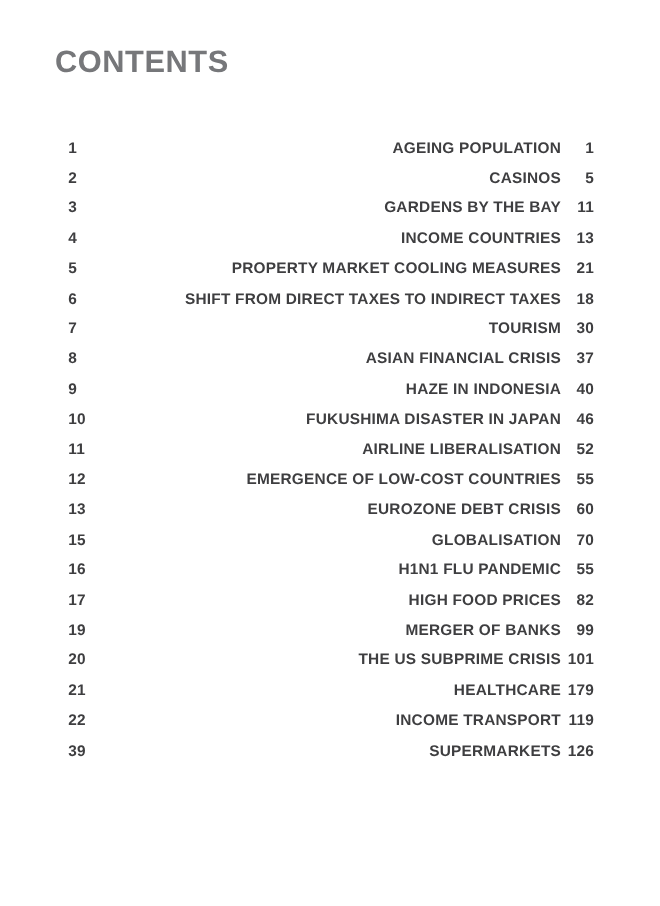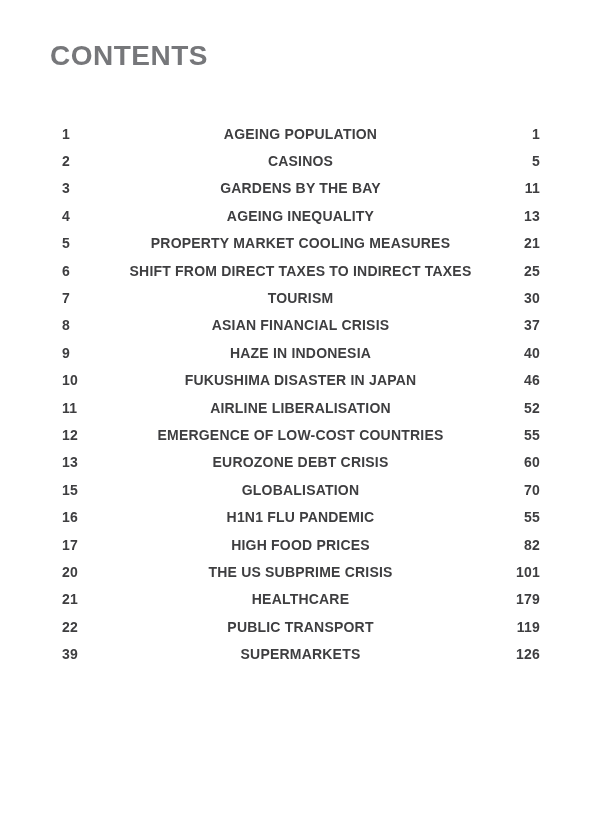--- a/index.html
+++ b/index.html
@@ -55,7 +55,7 @@
   }
   .toc-title {
     flex: 1 1 auto;
-    text-align: center;
+    text-align: right;
     white-space: nowrap;
     overflow: hidden;
   }

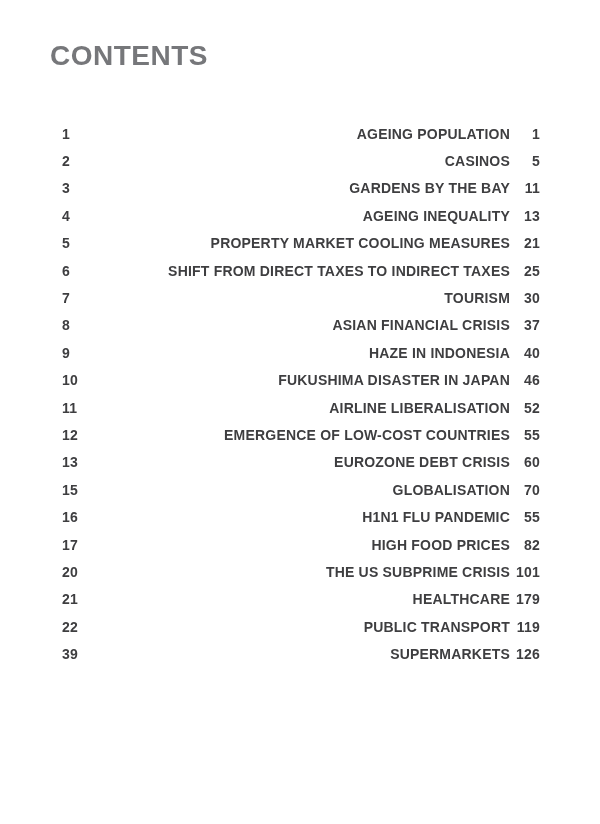--- a/index.html
+++ b/index.html
@@ -92,7 +92,7 @@
 
   <div class="toc-row">
     <span class="toc-num">4</span>
-    <span class="toc-title">AGEING INEQUALITY</span>
+    <span class="toc-title">INCOME COUNTRIES</span>
     <span class="toc-page">13</span>
   </div>
 

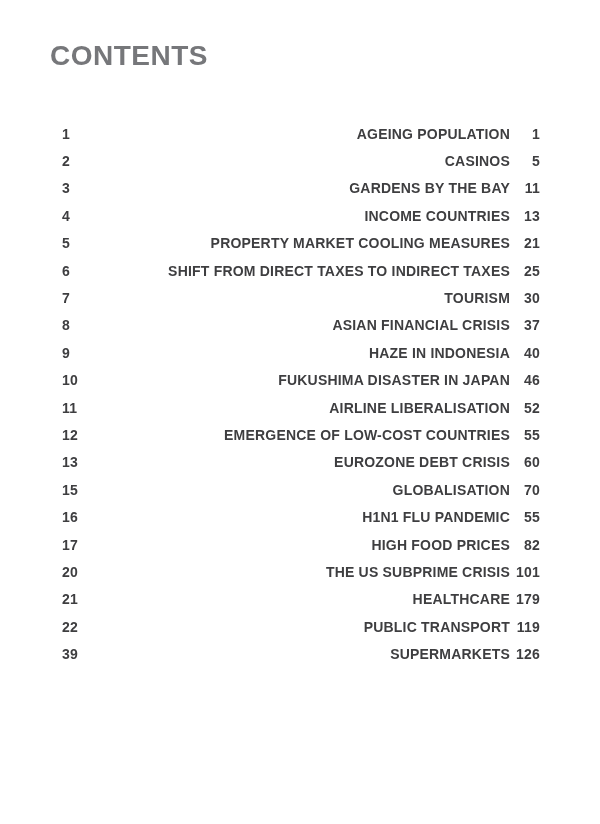--- a/index.html
+++ b/index.html
@@ -105,7 +105,7 @@
   <div class="toc-row">
     <span class="toc-num">6</span>
     <span class="toc-title">SHIFT FROM DIRECT TAXES TO INDIRECT TAXES</span>
-    <span class="toc-page">25</span>
+    <span class="toc-page">18</span>
   </div>
 
   <div class="toc-row">

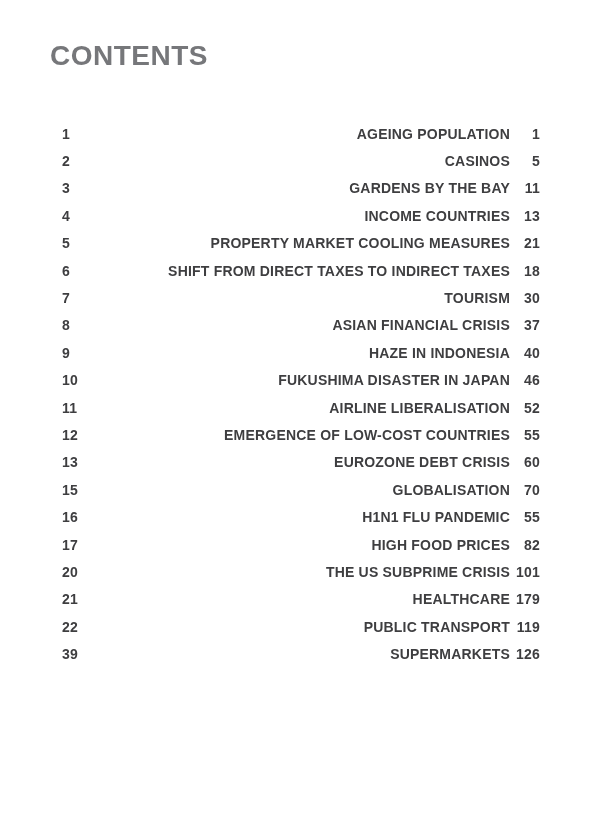--- a/index.html
+++ b/index.html
@@ -170,6 +170,11 @@
   </div>
 
 
+  <div class="toc-row">
+    <span class="toc-num">19</span>
+    <span class="toc-title">MERGER OF BANKS</span>
+    <span class="toc-page">99</span>
+  </div>
 
   <div class="toc-row">
     <span class="toc-num">20</span>

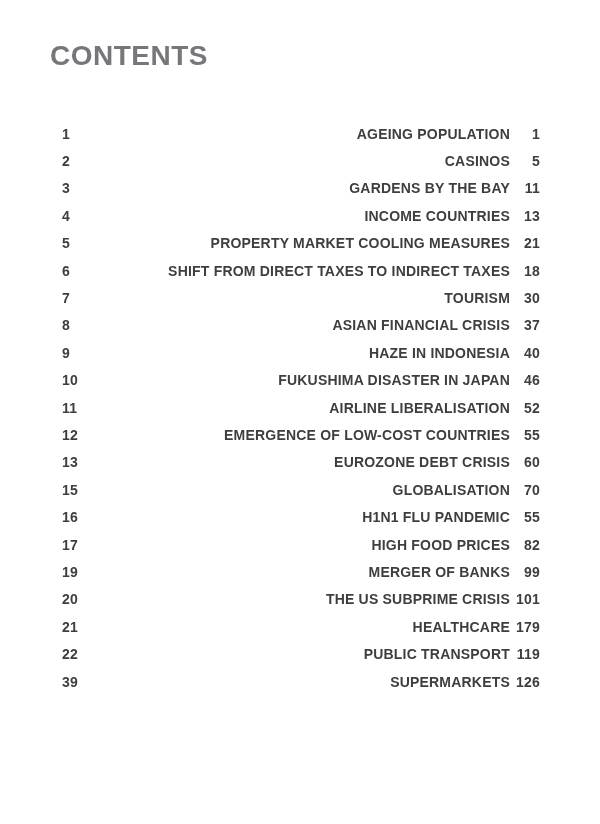--- a/index.html
+++ b/index.html
@@ -190,7 +190,7 @@
 
   <div class="toc-row">
     <span class="toc-num">22</span>
-    <span class="toc-title">PUBLIC TRANSPORT</span>
+    <span class="toc-title">INCOME TRANSPORT</span>
     <span class="toc-page">119</span>
   </div>
 

